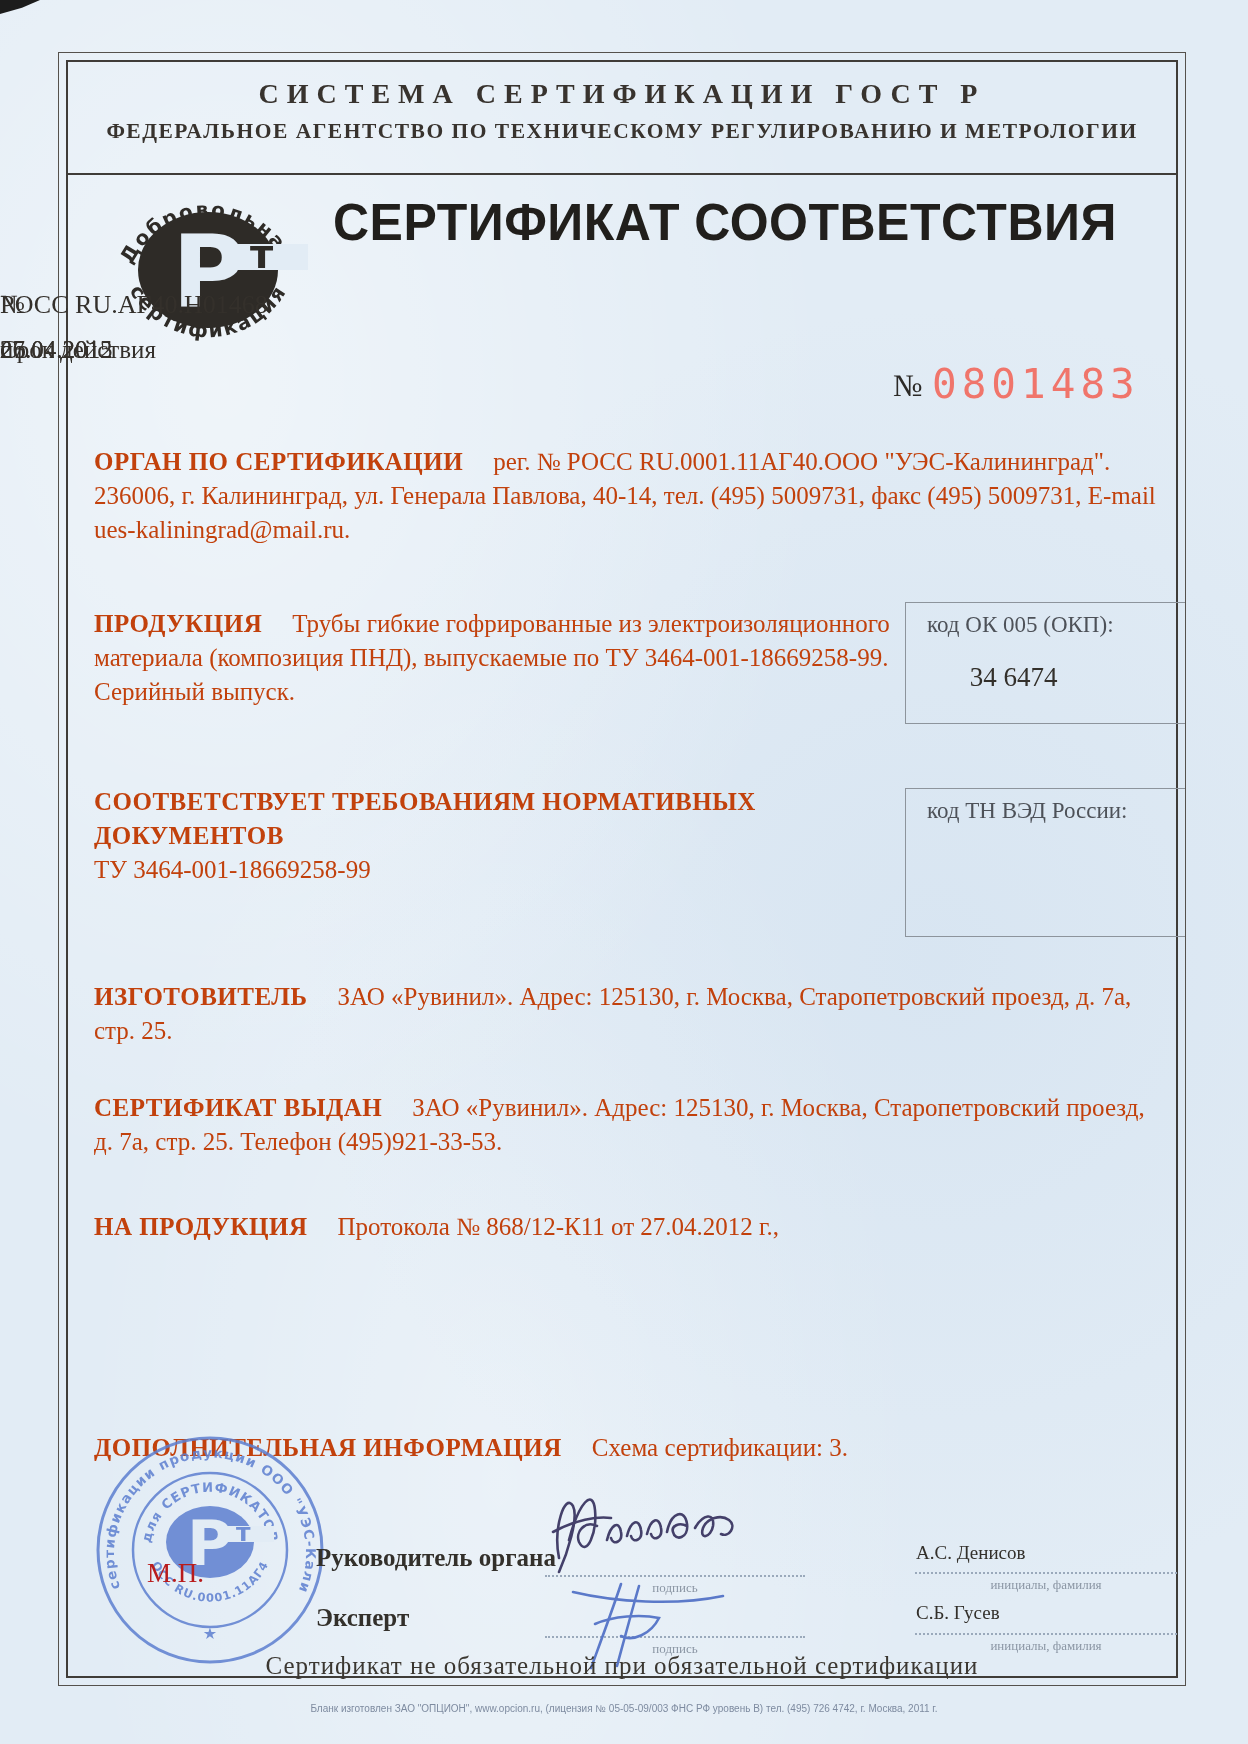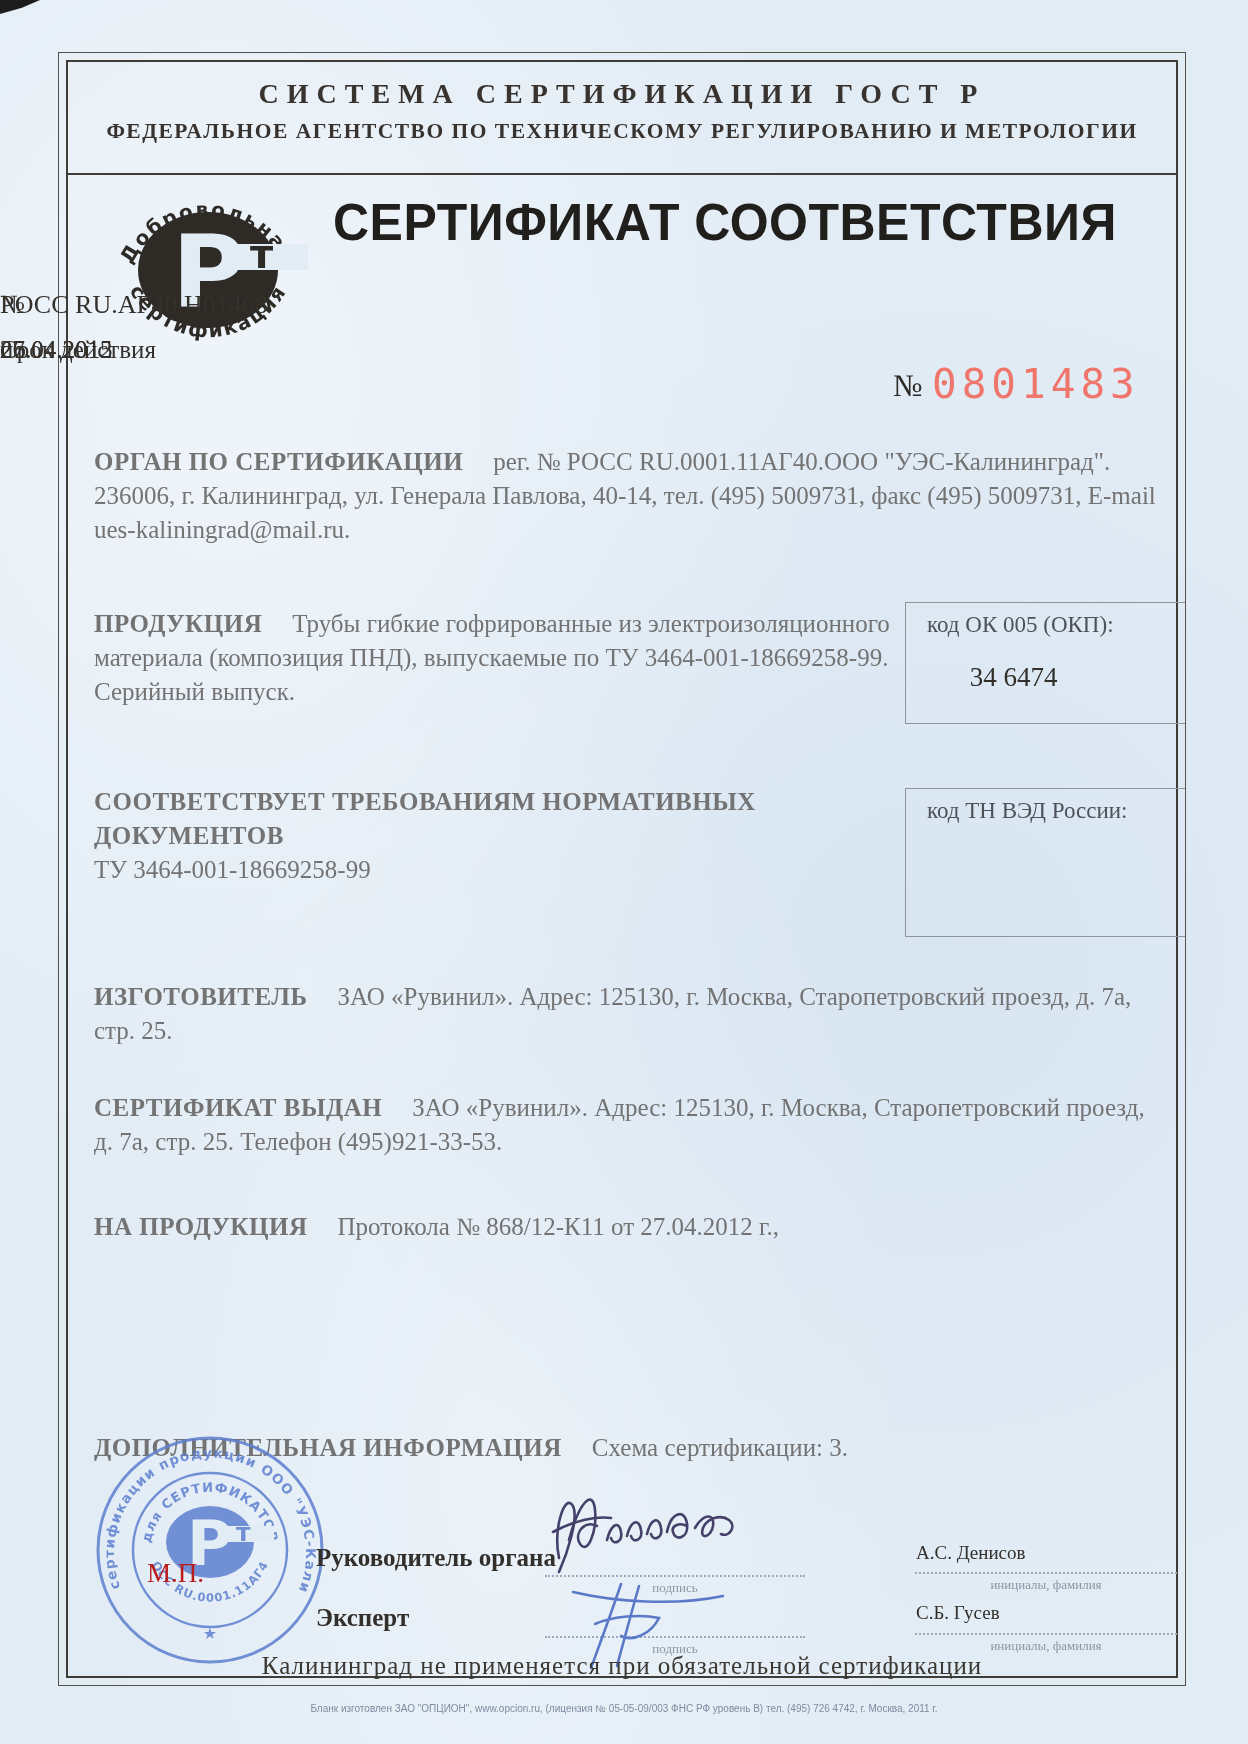--- a/index.html
+++ b/index.html
@@ -34,7 +34,7 @@
   .serial-val{left:932px;top:360px;font-family:"DejaVu Sans Mono", monospace;
       font-size:41px;letter-spacing:5px;color:#f0756b;white-space:nowrap;}
   
-  .sec{left:94px;font-size:25px;line-height:34px;color:#737373;}
+  .sec{left:94px;font-size:25px;line-height:34px;color:#c2410c;}
   .sec b.lbl{font-weight:bold;margin-right:30px;letter-spacing:.5px;}
   .sec1{top:420px;width:1064px;}
   .sec2{top:582px;width:838px;}

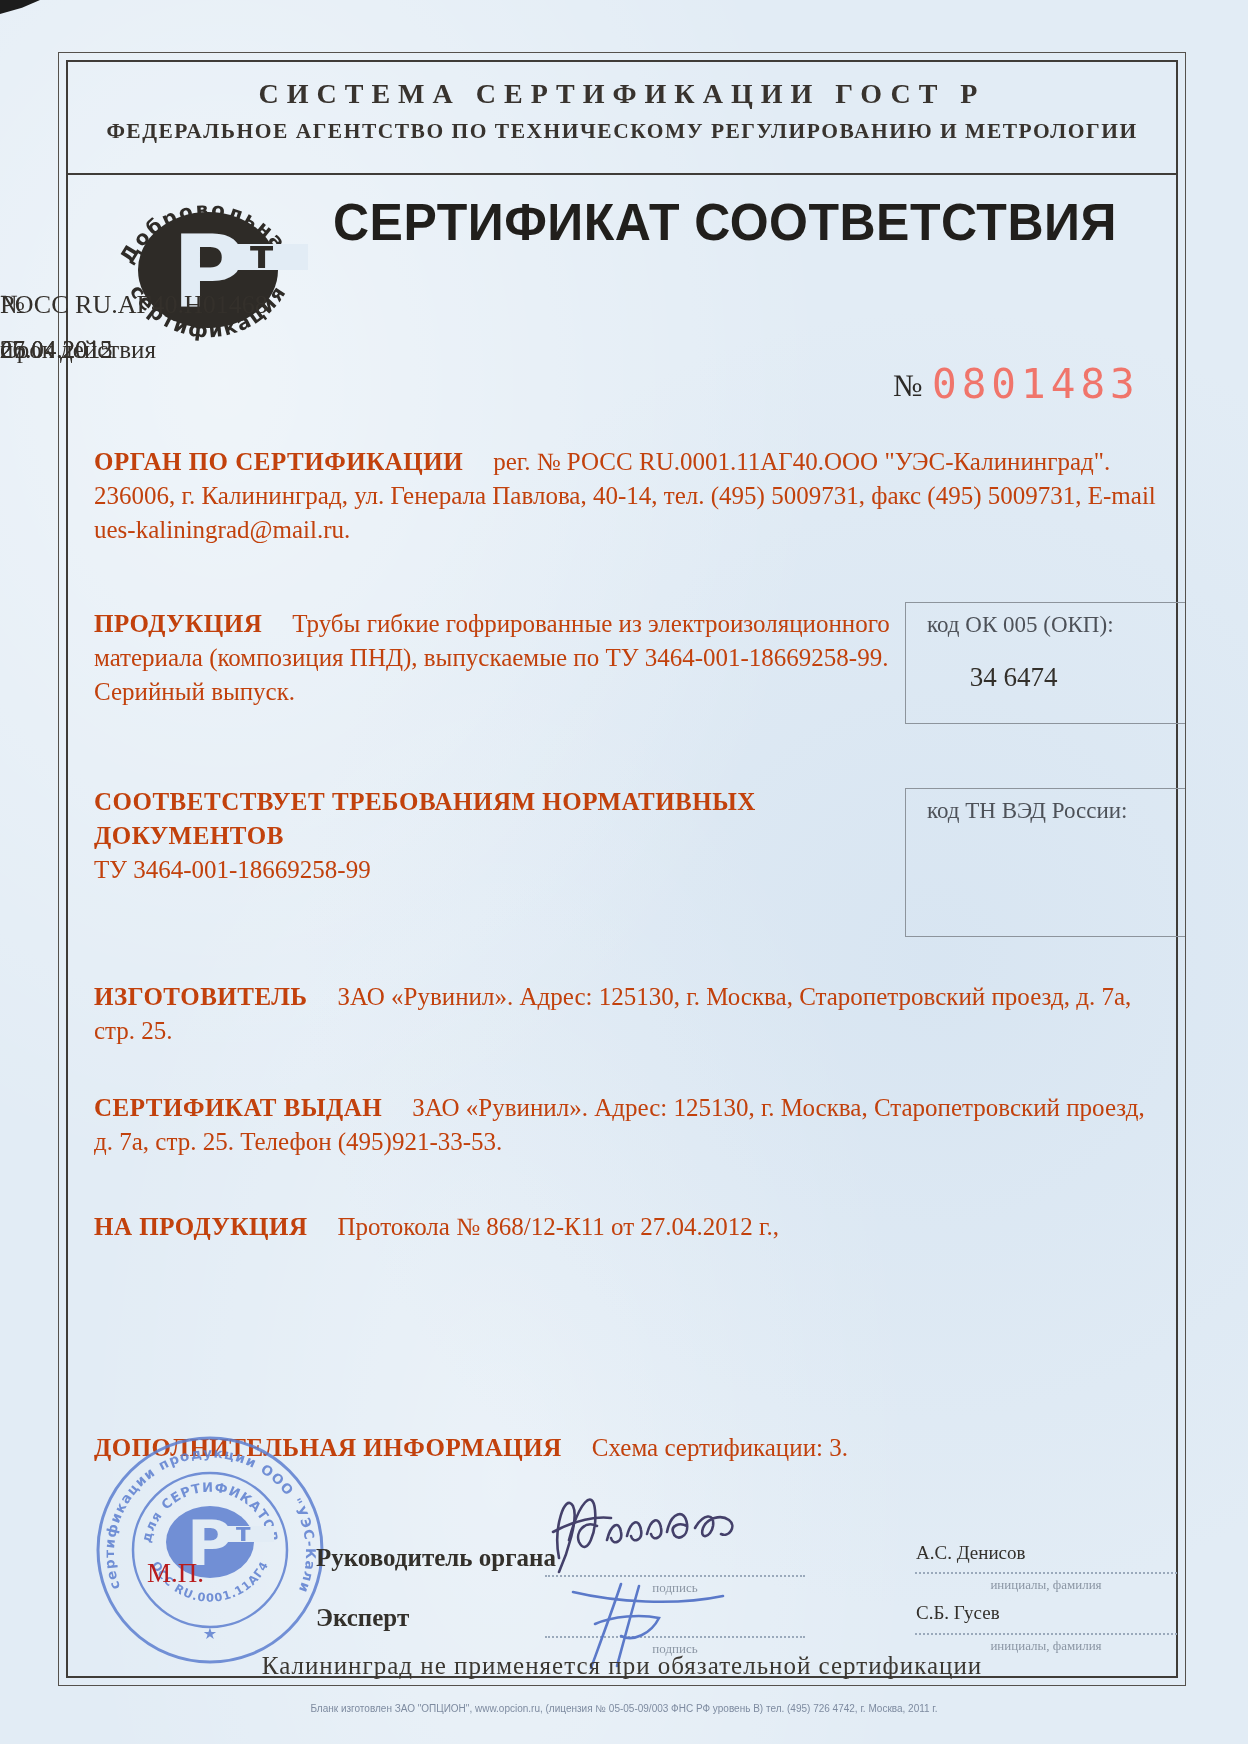--- a/index.html
+++ b/index.html
@@ -225,7 +225,7 @@
   </g>
 </svg>
 
-<div class="abs note">Калининград не применяется при обязательной сертификации</div>
+<div class="abs note">Сертификат не обязательной при обязательной сертификации</div>
 <div class="abs fineprint">Бланк изготовлен ЗАО "ОПЦИОН", www.opcion.ru, (лицензия № 05-05-09/003 ФНС РФ уровень В) тел. (495) 726 4742, г. Москва, 2011 г.</div>
 
 </body></html>

